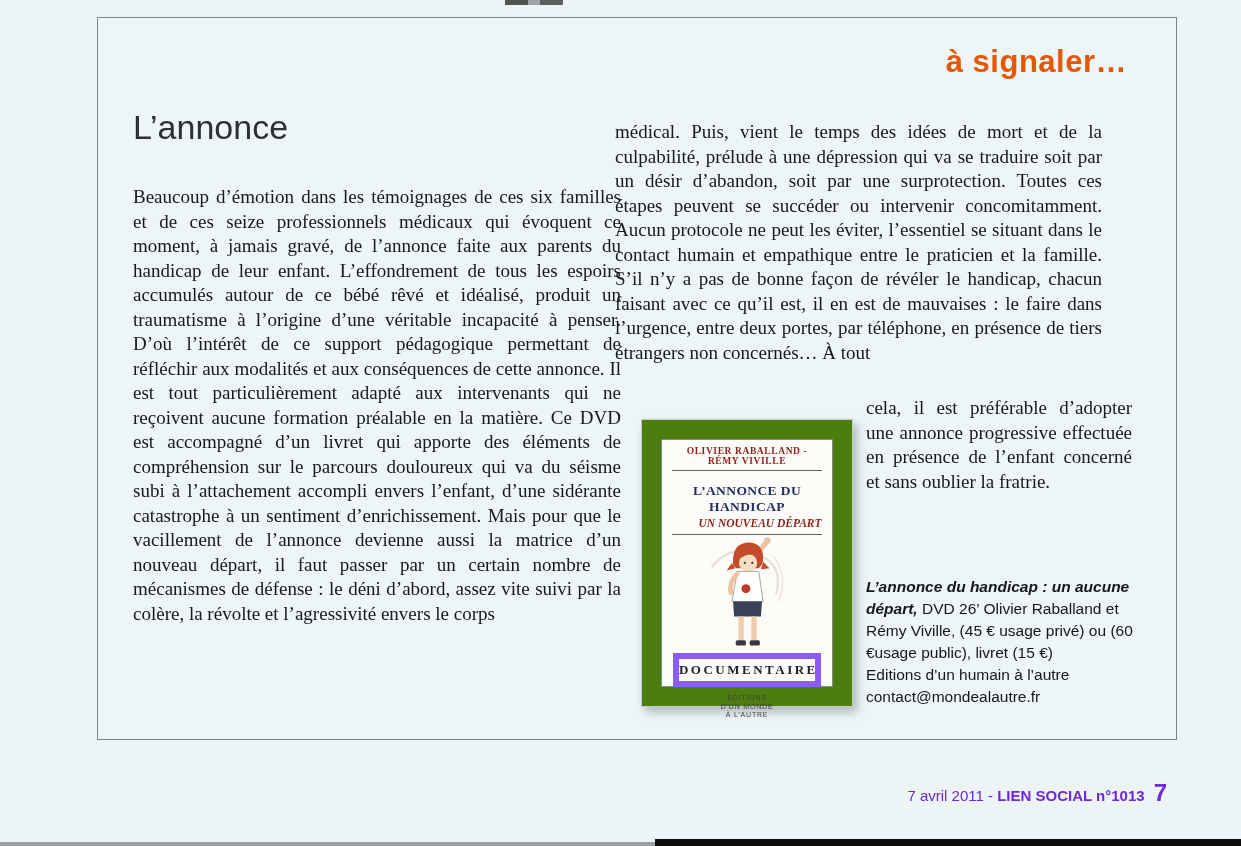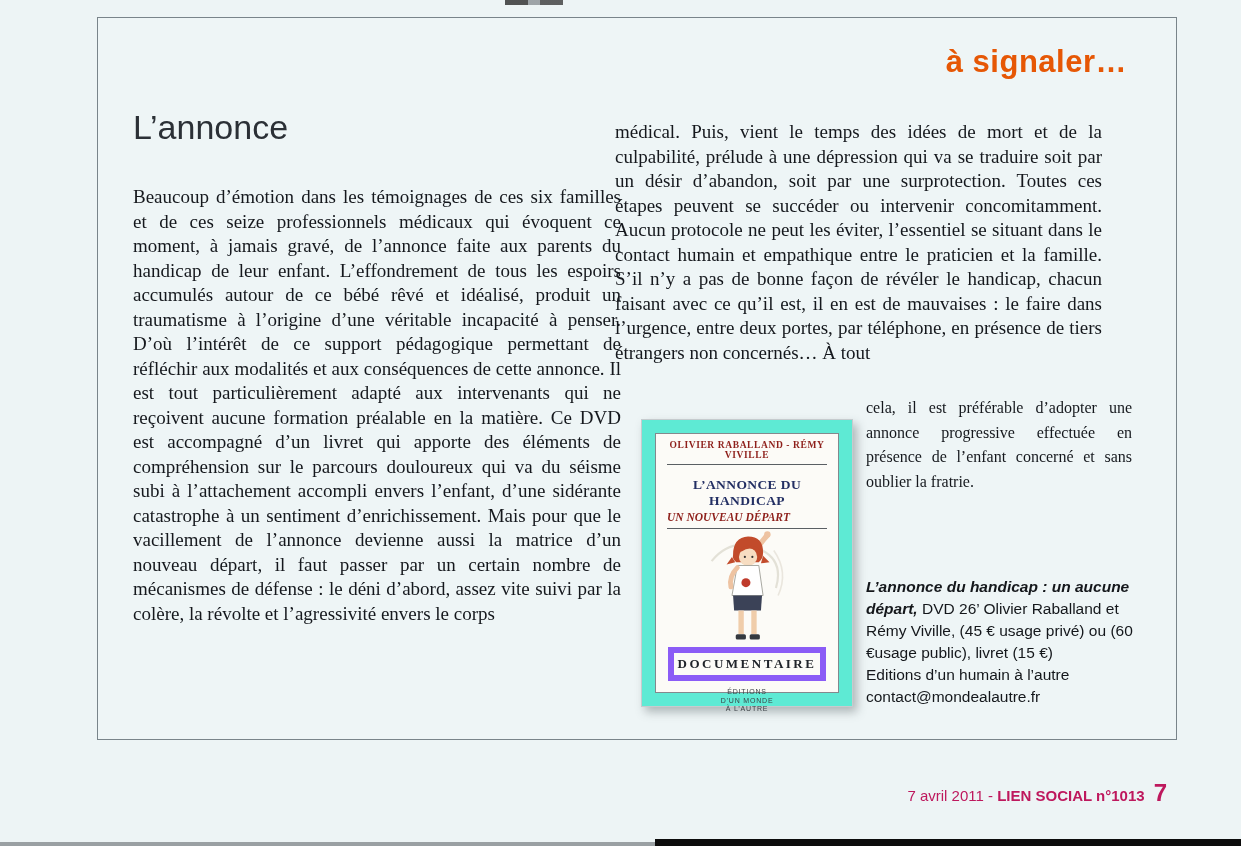--- a/index.html
+++ b/index.html
@@ -58,7 +58,7 @@
   }
   .wrap-text {
     position: absolute; left: 866px; top: 396px; width: 266px;
-    font-size: 16px; line-height: 24.5px;
+    font-size: 19px; line-height: 24.5px;
     text-align: justify;
   }
   .caption {

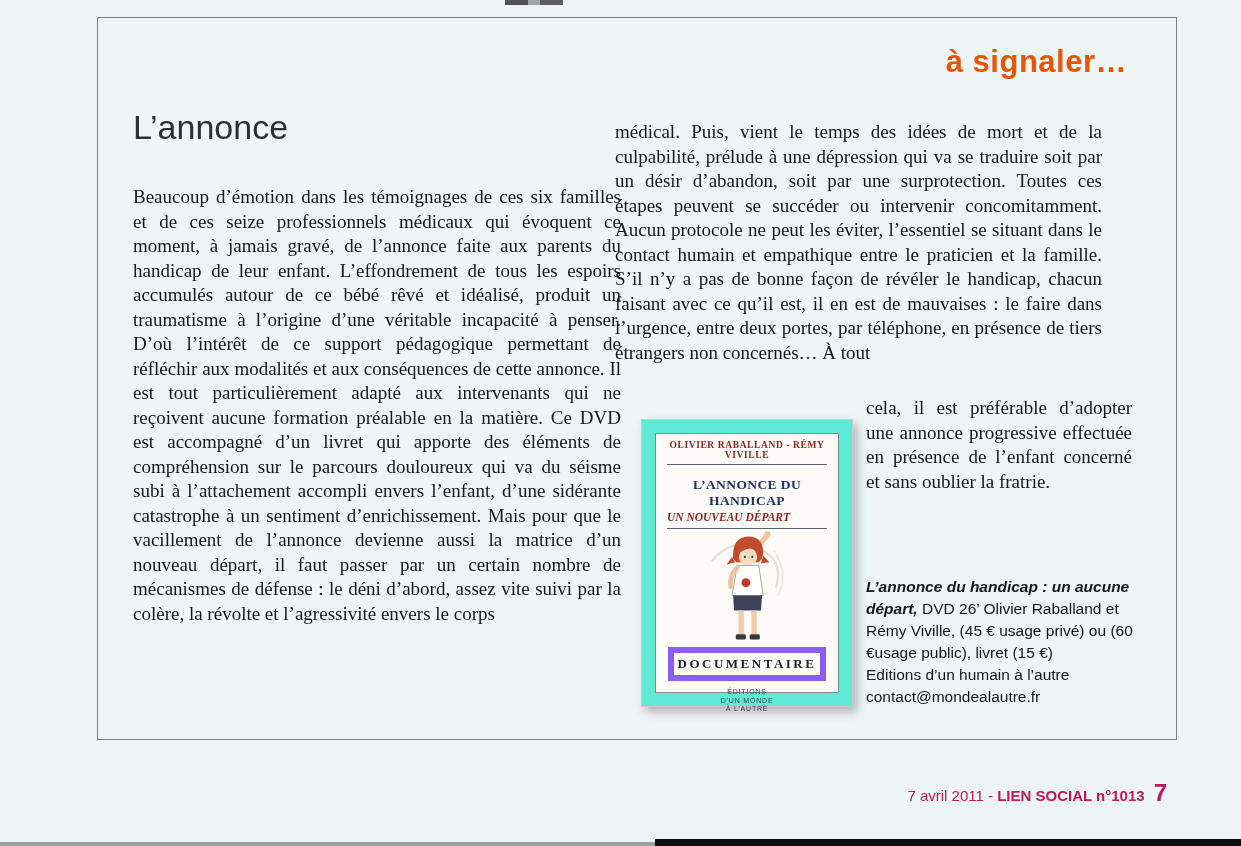--- a/index.html
+++ b/index.html
@@ -82,11 +82,11 @@
   
   .dvd-cover {
     position: absolute; left: 641px; top: 419px; width: 212px; height: 288px;
-    background: #5eead4;
+    background: #4d7c0f;
     border: 1px solid #c6cbce;
     box-shadow: 4px 5px 9px rgba(55, 65, 70, 0.35);
     box-sizing: border-box;
-    padding: 13px;
+    padding: 19px;
   }
   .cover-inner {
     width: 100%; height: 100%; box-sizing: border-box;

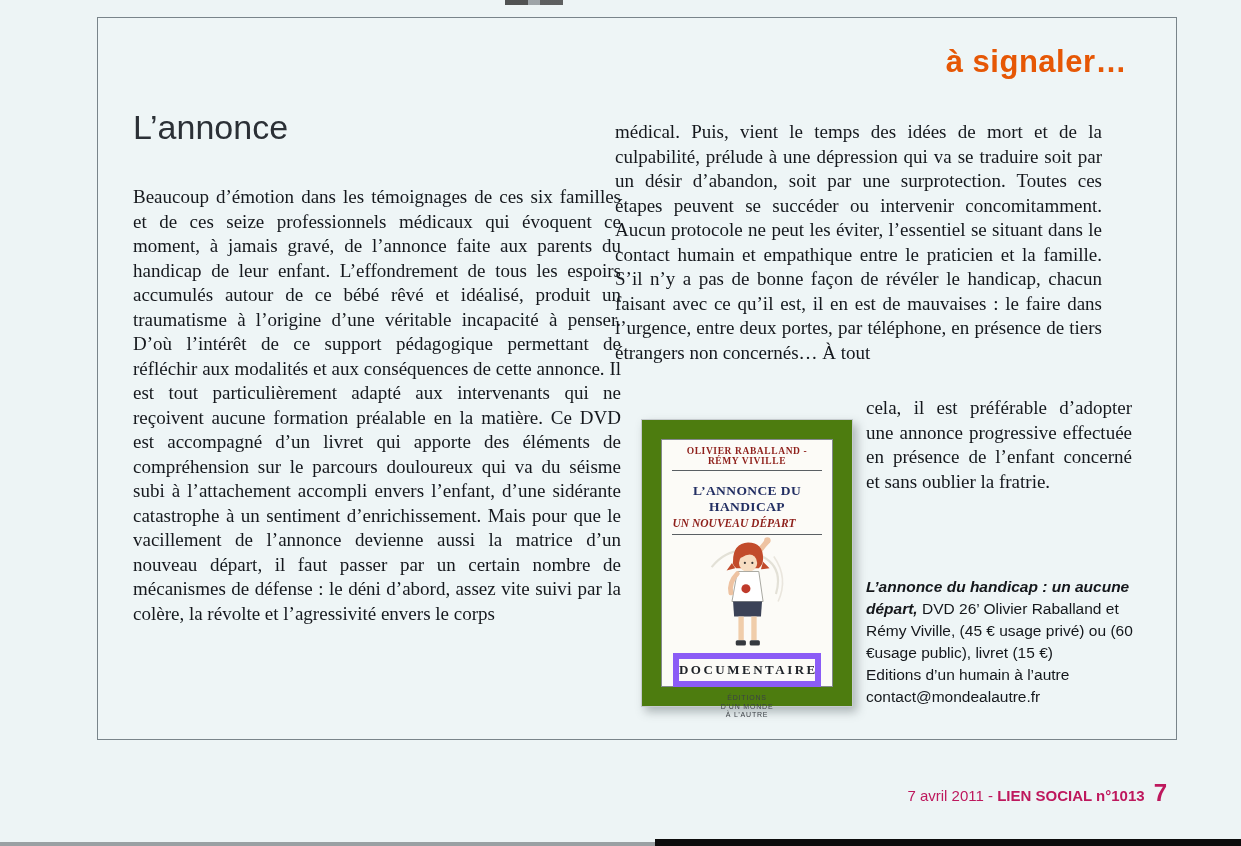--- a/index.html
+++ b/index.html
@@ -112,7 +112,7 @@
   .cover-subtitle {
     font-family: "Liberation Serif", serif;
     font-size: 11.5px; font-weight: bold; font-style: italic;
-    color: #8e1f1a; text-align: left; margin-top: 2px;
+    color: #8e1f1a; text-align: right; margin-top: 2px;
     padding-bottom: 5px;
     border-bottom: 1px solid #5a5f63;
     width: 92%;

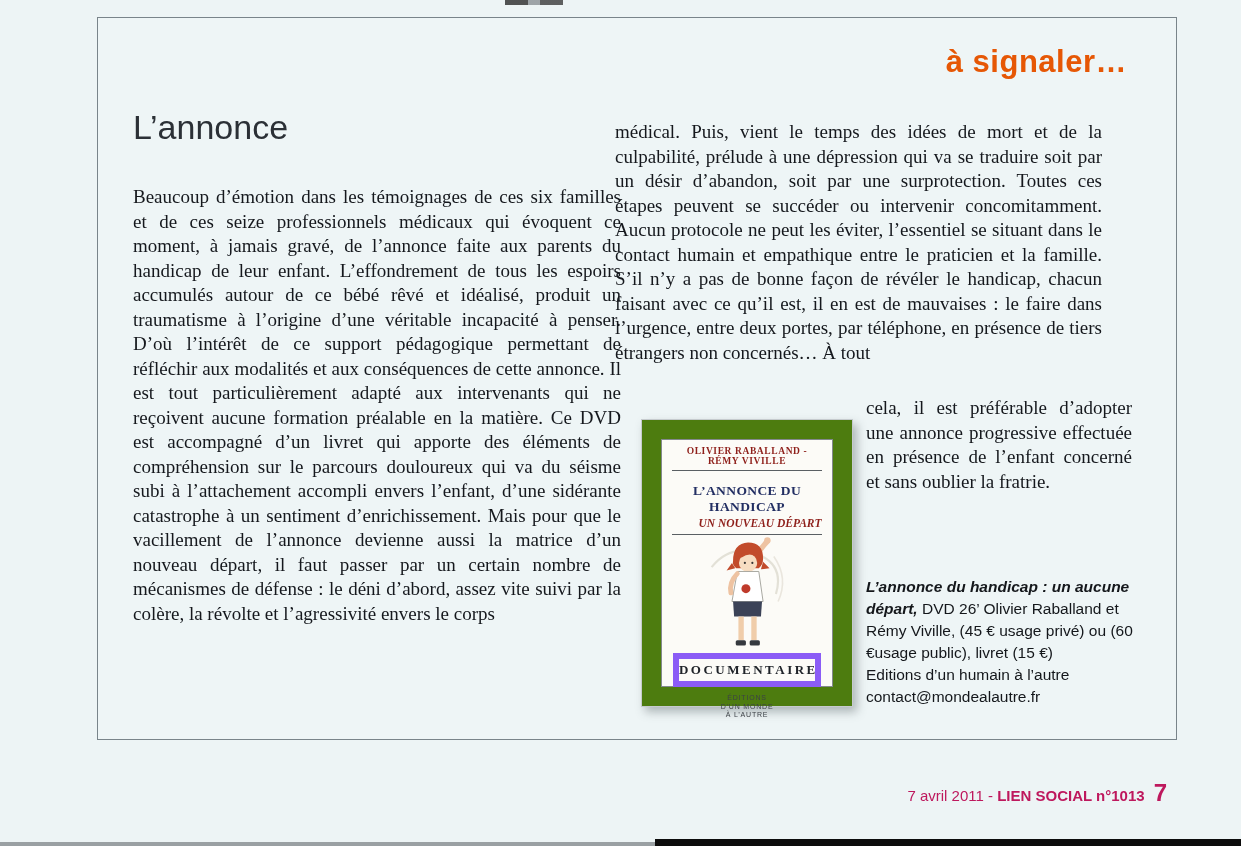--- a/index.html
+++ b/index.html
@@ -73,7 +73,7 @@
     position: absolute; top: 779px; right: 74px;
     font-family: "Liberation Sans", sans-serif;
     font-size: 15px;
-    color: #be185d;
+    color: #6d28d9;
     display: flex; align-items: baseline; gap: 9px;
   }
   .footer .footer-issue { font-weight: bold; }

